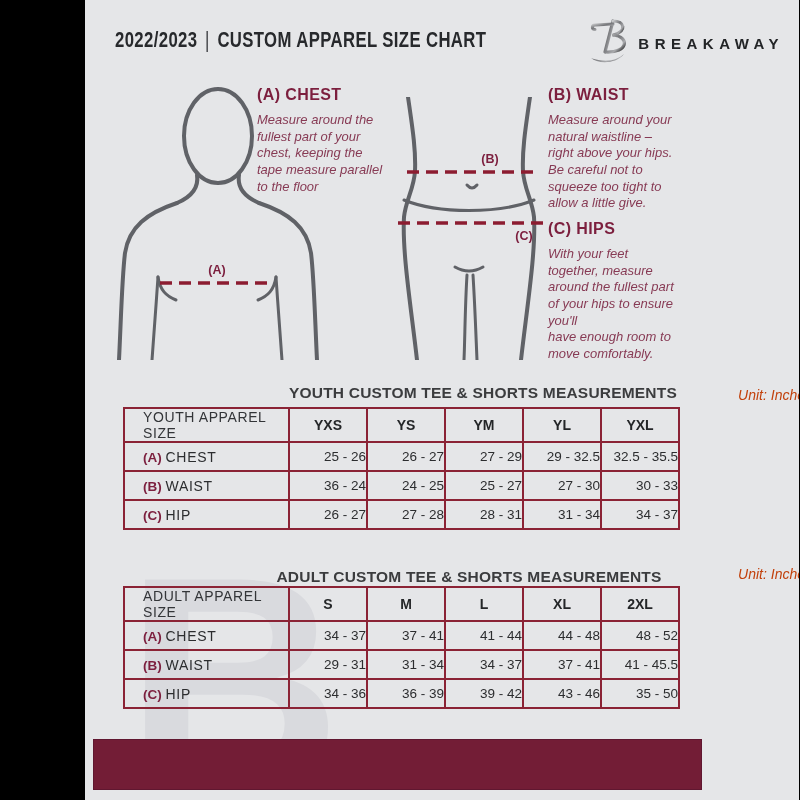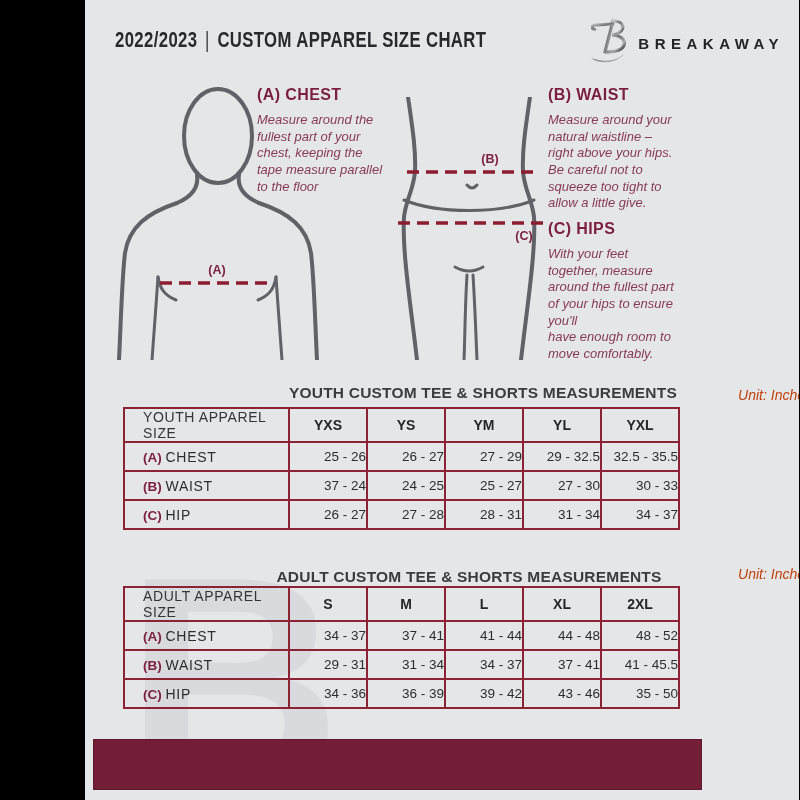--- a/index.html
+++ b/index.html
@@ -166,7 +166,7 @@
     </tr>
     <tr>
       <td class="label-col"><span class="row-prefix">(B)</span> <span class="row-label">WAIST</span></td>
-      <td>37 - 24</td>
+      <td>36 - 24</td>
       <td>24 - 25</td>
       <td>25 - 27</td>
       <td>27 - 30</td>

